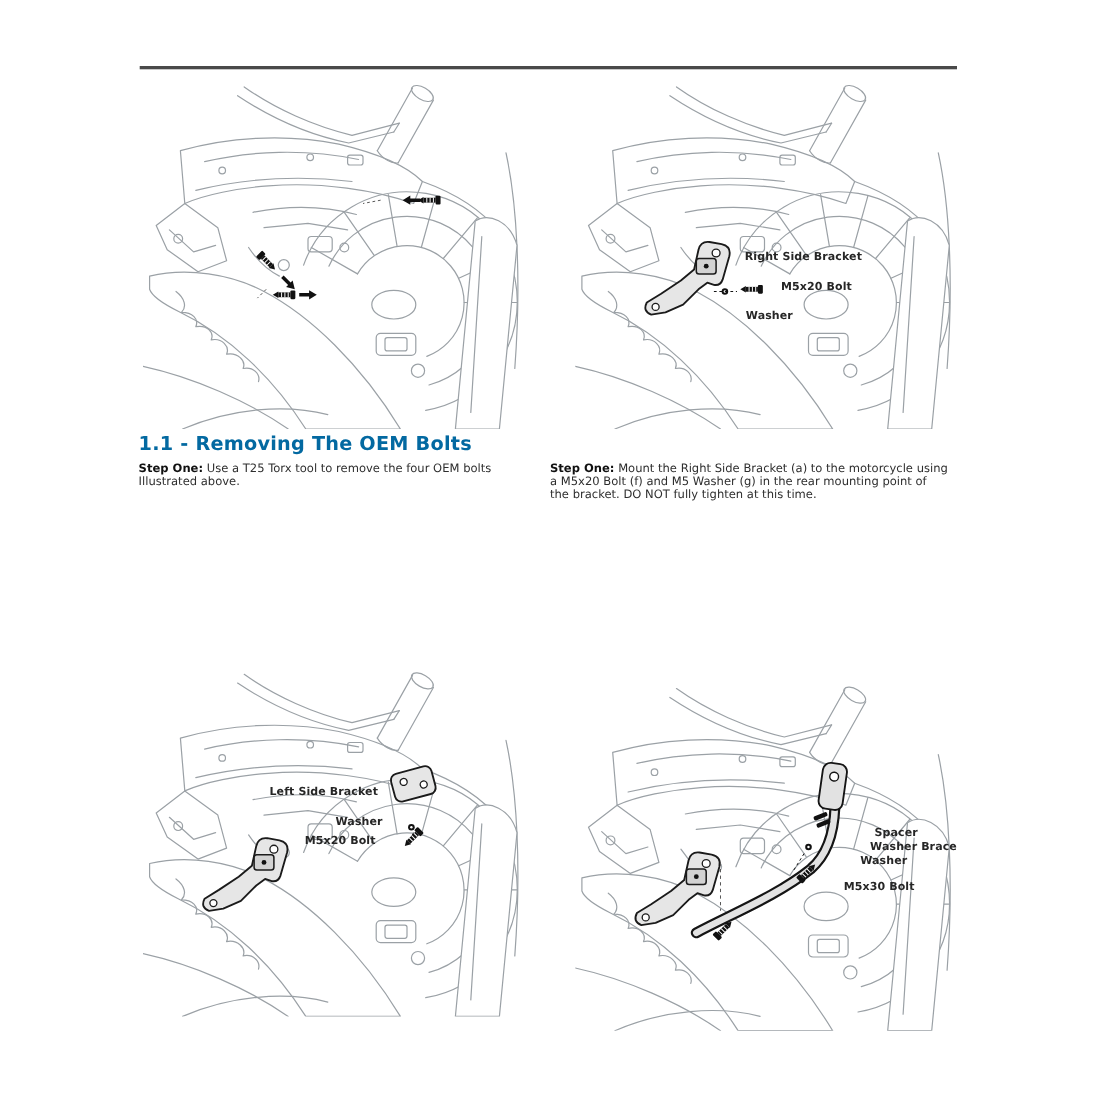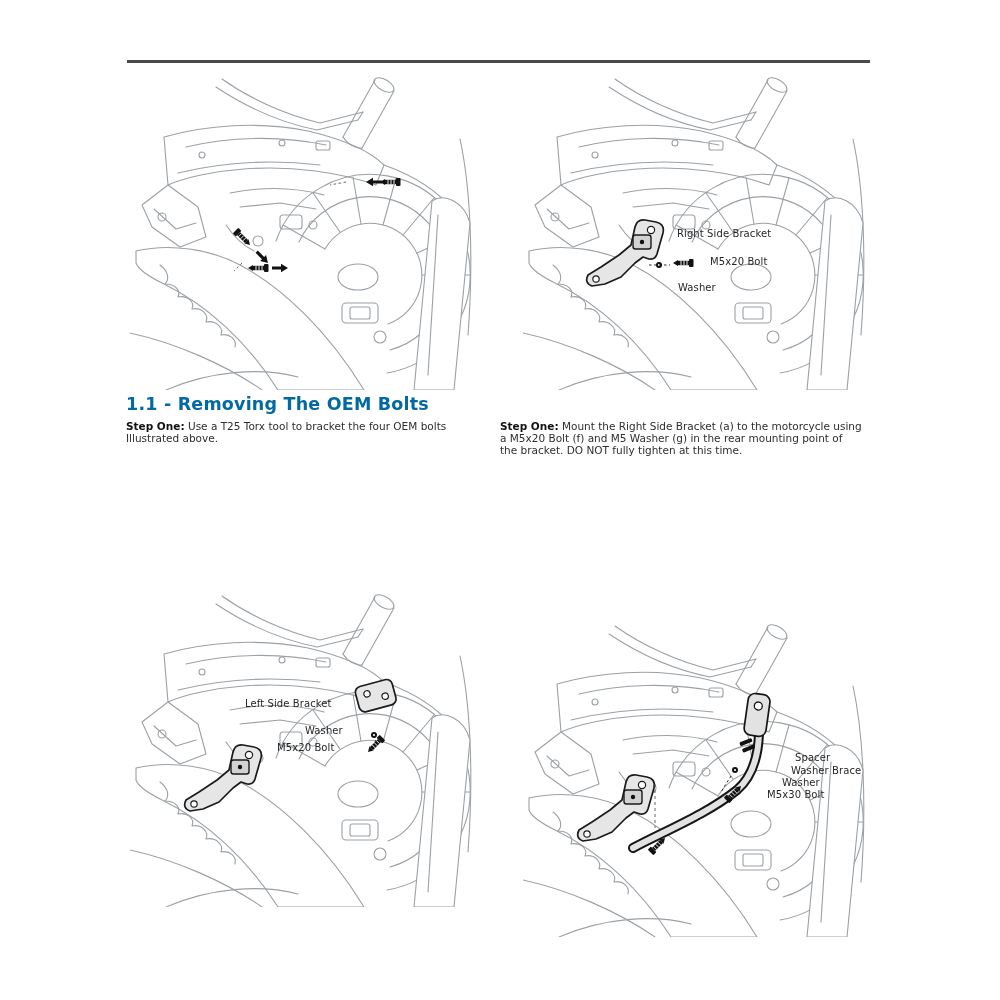--- a/index.html
+++ b/index.html
@@ -11,7 +11,7 @@
   .panel{position:absolute;width:345px;height:315px;margin:0;}
   .panel svg{position:absolute;left:0;top:0;}
   .plabel{
-    position:absolute;font-size:10px;font-weight:400;color:#262626;
+    position:absolute;font-size:10px;font-weight:700;color:#262626;
     white-space:nowrap;line-height:11px;letter-spacing:.1px;
   }
   .sec-title{

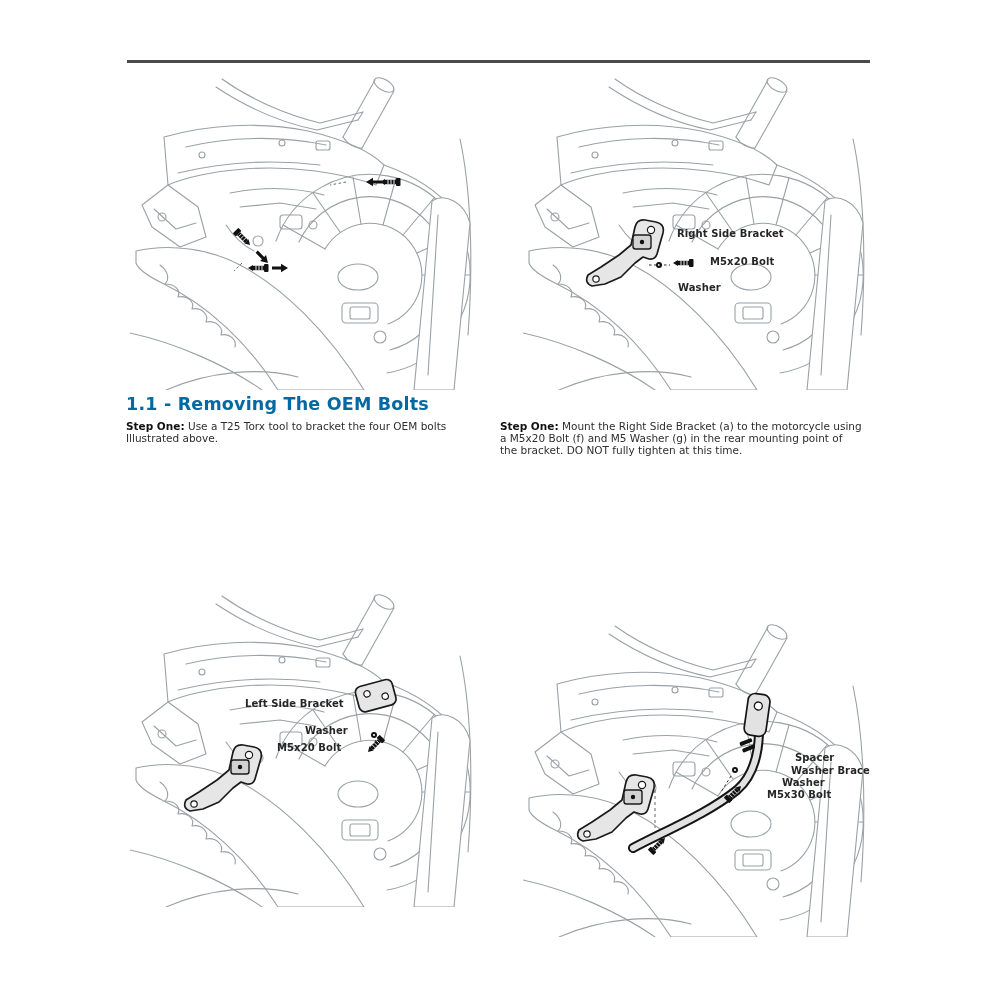--- a/index.html
+++ b/index.html
@@ -151,7 +151,7 @@
   </figure>
 
   <h2 class="sec-title" style="left:126px;top:394px">1.1 - Removing The OEM Bolts</h2>
-  <p class="step" style="left:126px;top:420px;width:360px"><b>Step One:</b><span> Use a T25 Torx tool to bracket the four OEM bolts Illustrated above.</span></p>
+  <p class="step" style="left:126px;top:420px;width:360px"><b>Step One:</b><span> Use a T25 Torx tool to remove the four OEM bolts Illustrated above.</span></p>
 
   <p class="step" style="left:500px;top:420px;width:362px"><b>Step One:</b><span> Mount the Right Side Bracket (a) to the motorcycle using a M5x20 Bolt (f) and M5 Washer (g) in the rear mounting point of the bracket. DO NOT fully tighten at this time.</span></p>
 

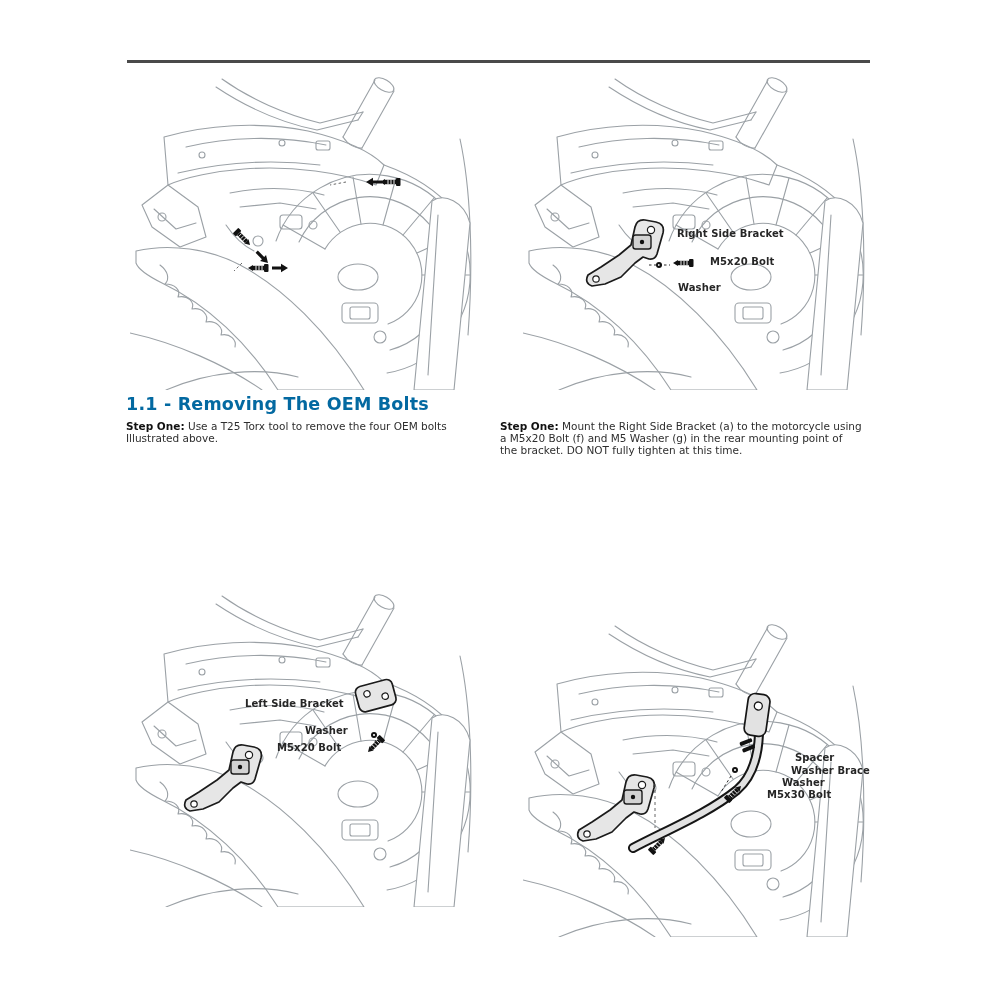--- a/index.html
+++ b/index.html
@@ -155,7 +155,7 @@
 
   <p class="step" style="left:500px;top:420px;width:362px"><b>Step One:</b><span> Mount the Right Side Bracket (a) to the motorcycle using a M5x20 Bolt (f) and M5 Washer (g) in the rear mounting point of the bracket. DO NOT fully tighten at this time.</span></p>
 
-  <figure class="panel" style="left:130px;top:592px">
+  <figure class="panel" style="left:130px;top:609px">
     <svg width="345" height="315" viewBox="0 0 345 315">
       <use href="#moto-base"></use>
       <g>

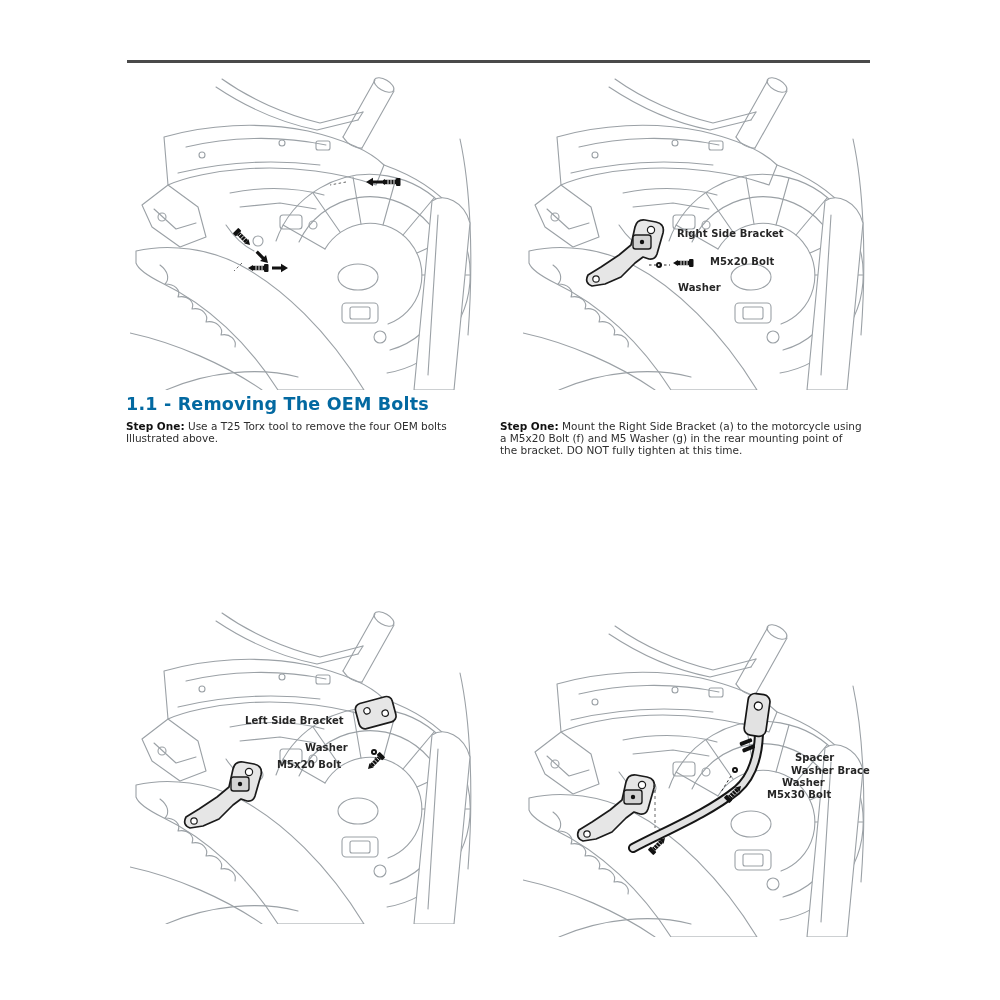--- a/index.html
+++ b/index.html
@@ -203,7 +203,7 @@
     <div class="plabel" style="left:272px;top:130px">Spacer</div>
     <div class="plabel" style="left:268px;top:143px">Washer Brace</div>
     <div class="plabel" style="left:259px;top:155px">Washer</div>
-    <div class="plabel" style="left:244px;top:167px">M5x30 Bolt</div>
+    <div class="plabel" style="left:244px;top:179px">M5x30 Bolt</div>
   </figure>
 
 </div>

